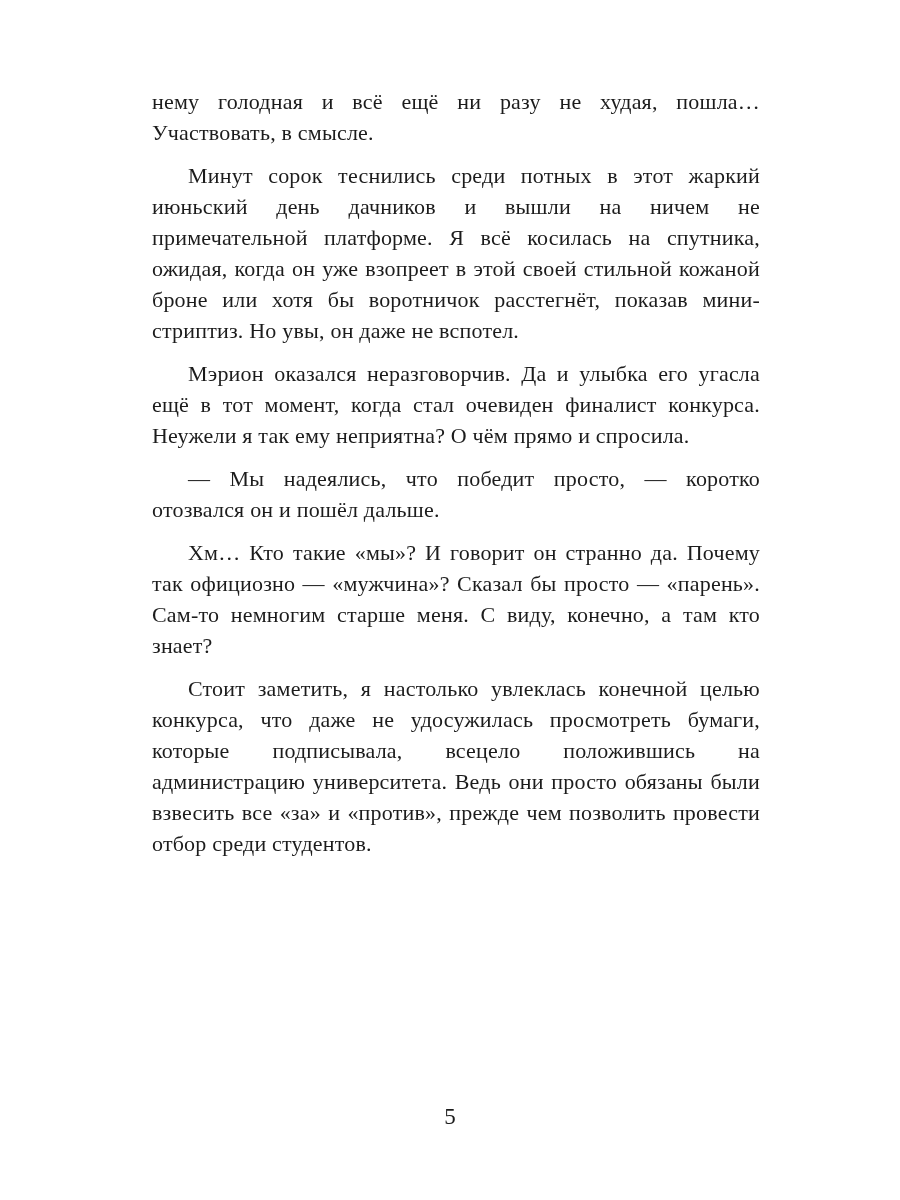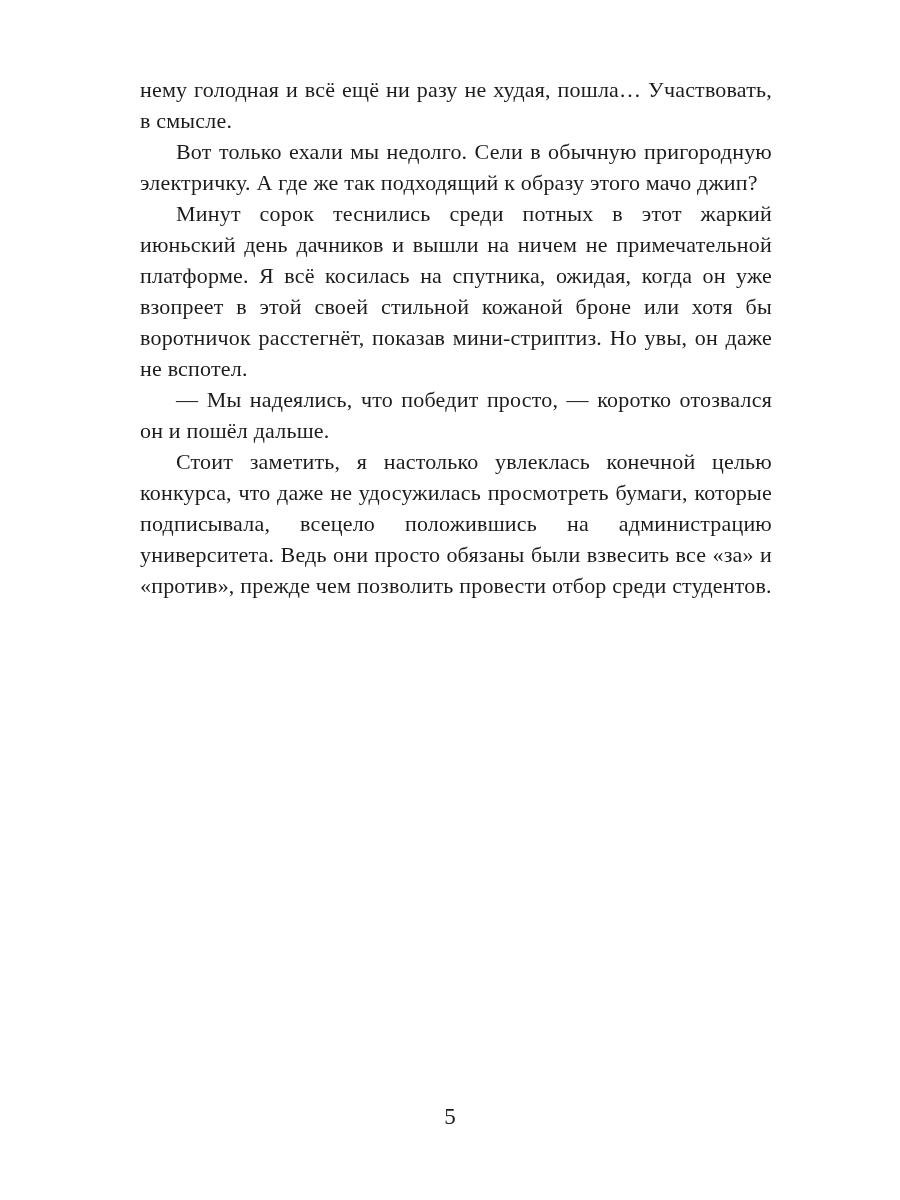--- a/index.html
+++ b/index.html
@@ -27,7 +27,7 @@
     letter-spacing: 0.2px;
   }
   .text-block p {
-    margin: 0;
+    margin: 12px;
     padding: 0;
     text-indent: 36px;
   }

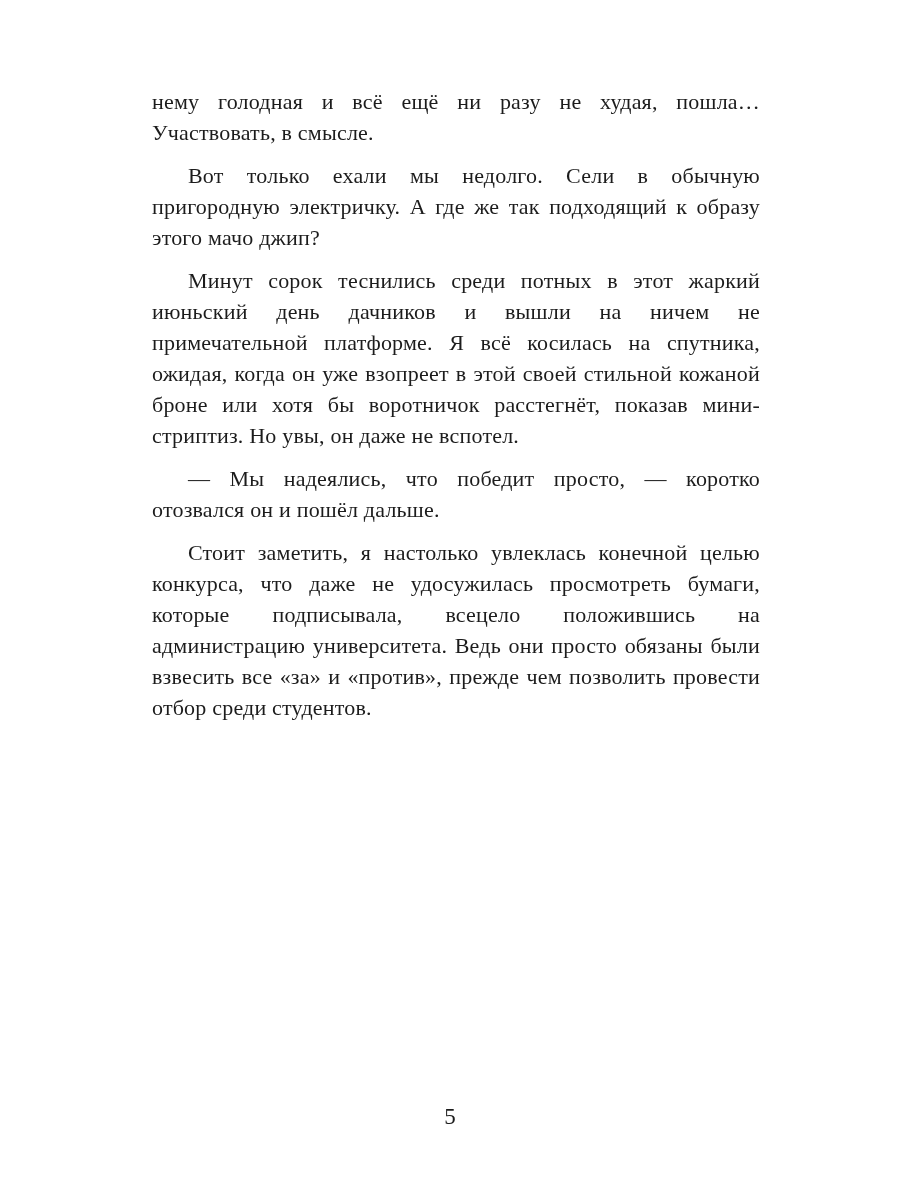--- a/index.html
+++ b/index.html
@@ -50,7 +50,6 @@
 <div class="page">
   <div class="text-block">
     <p class="continuation">нему голодная и всё ещё ни разу не худая, пошла… Участвовать, в смысле.</p>
-    <p>Вот только ехали мы недолго. Сели в обычную пригородную электричку. А где же так подходящий к образу этого мачо джип?</p>
     <p>Минут сорок теснились среди потных в этот жаркий июньский день дачников и вышли на ничем не примечательной платформе. Я всё косилась на спутника, ожидая, когда он уже взопреет в этой своей стильной кожаной броне или хотя бы воротничок расстегнёт, показав мини-стриптиз. Но увы, он даже не вспотел.</p>
     <p>— Мы надеялись, что победит просто, — коротко отозвался он и пошёл дальше.</p>
     <p>Стоит заметить, я настолько увлеклась конечной целью конкурса, что даже не удосужилась просмотреть бумаги, которые подписывала, всецело положившись на администрацию университета. Ведь они просто обязаны были взвесить все «за» и «против», прежде чем позволить провести отбор среди студентов.</p>

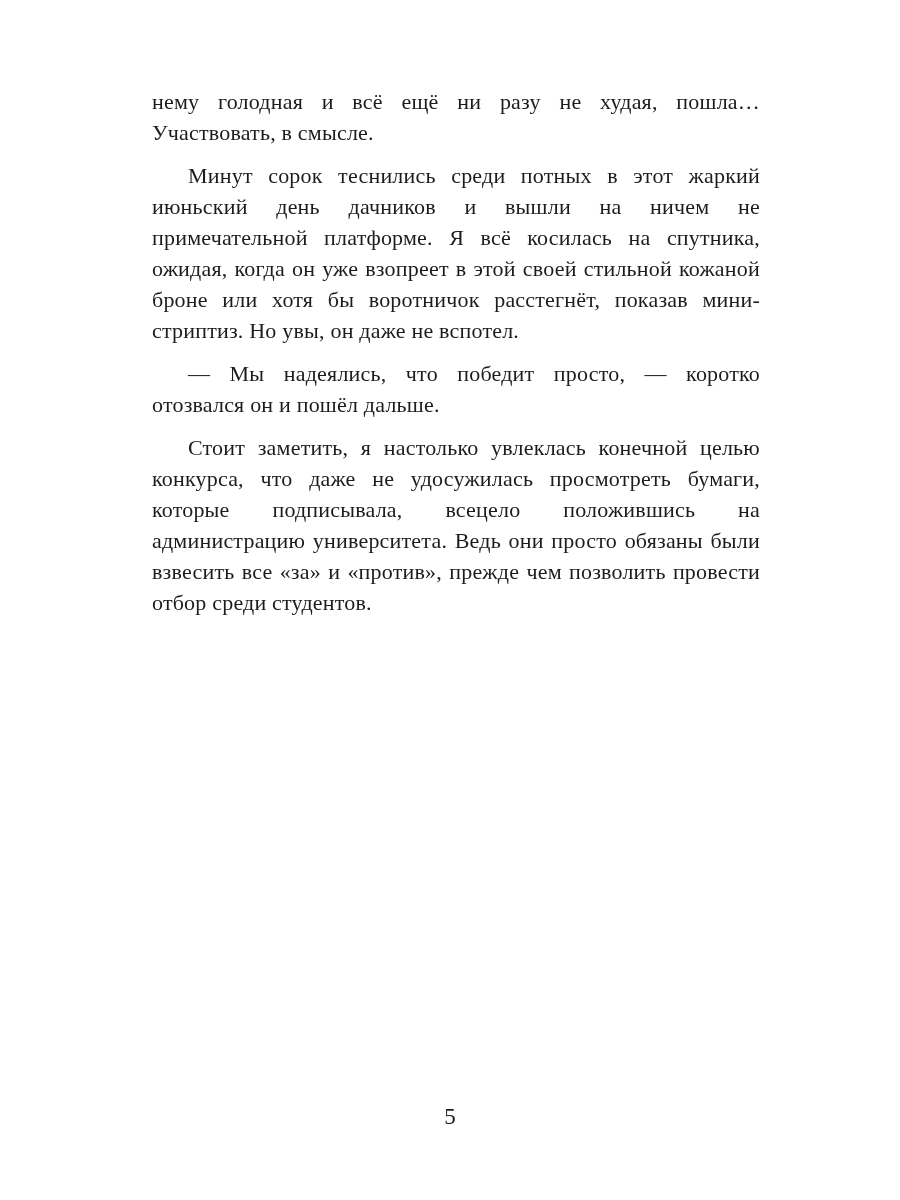--- a/index.html
+++ b/index.html
@@ -51,6 +51,7 @@
   <div class="text-block">
     <p class="continuation">нему голодная и всё ещё ни разу не худая, пошла… Участвовать, в смысле.</p>
     <p>Минут сорок теснились среди потных в этот жаркий июньский день дачников и вышли на ничем не примечательной платформе. Я всё косилась на спутника, ожидая, когда он уже взопреет в этой своей стильной кожаной броне или хотя бы воротничок расстегнёт, показав мини-стриптиз. Но увы, он даже не вспотел.</p>
+    <p>Мэрион оказался неразговорчив. Да и улыбка его угасла ещё в тот момент, когда стал очевиден финалист конкурса. Неужели я так ему неприятна? О чём прямо и спросила.</p>
     <p>— Мы надеялись, что победит просто, — коротко отозвался он и пошёл дальше.</p>
     <p>Стоит заметить, я настолько увлеклась конечной целью конкурса, что даже не удосужилась просмотреть бумаги, которые подписывала, всецело положившись на администрацию университета. Ведь они просто обязаны были взвесить все «за» и «против», прежде чем позволить провести отбор среди студентов.</p>
   </div>

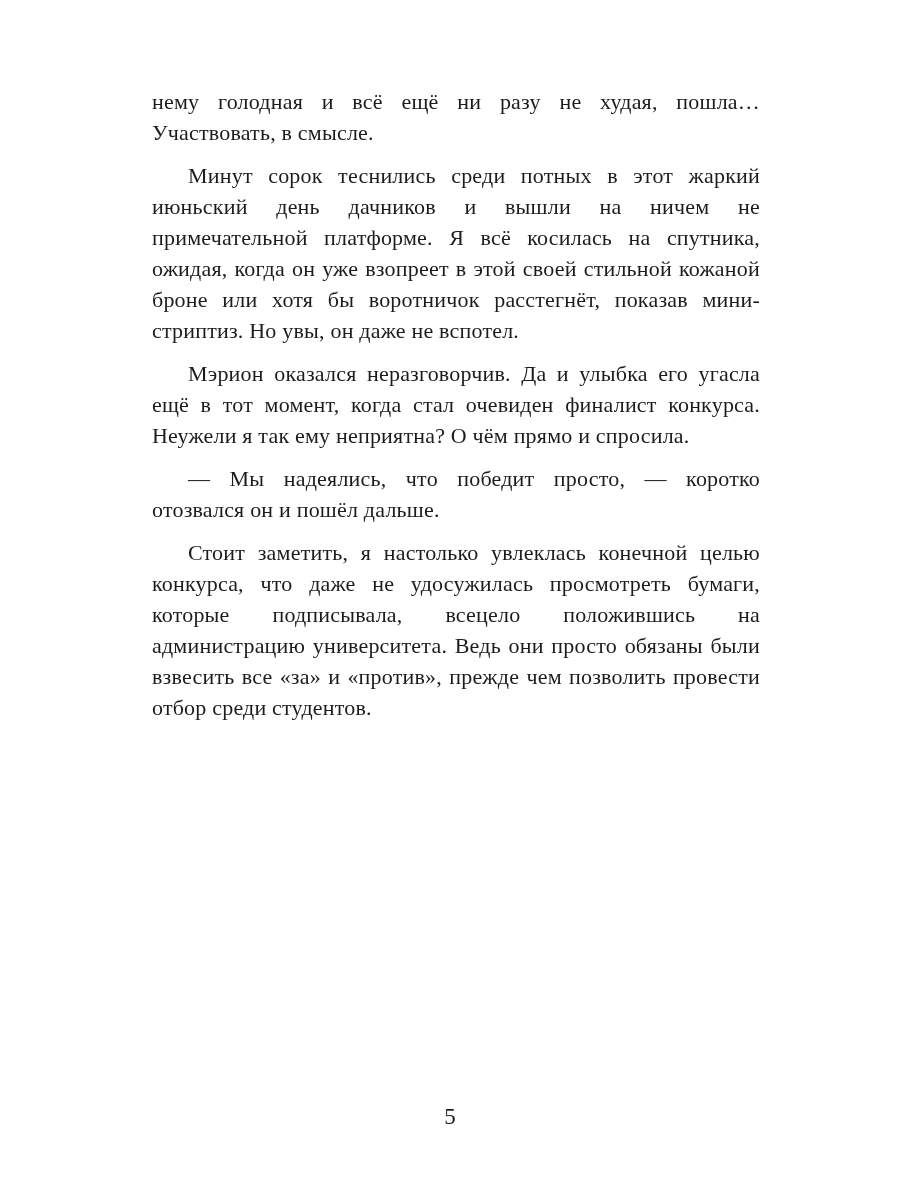--- a/index.html
+++ b/index.html
@@ -53,6 +53,7 @@
     <p>Минут сорок теснились среди потных в этот жаркий июньский день дачников и вышли на ничем не примечательной платформе. Я всё косилась на спутника, ожидая, когда он уже взопреет в этой своей стильной кожаной броне или хотя бы воротничок расстегнёт, показав мини-стриптиз. Но увы, он даже не вспотел.</p>
     <p>Мэрион оказался неразговорчив. Да и улыбка его угасла ещё в тот момент, когда стал очевиден финалист конкурса. Неужели я так ему неприятна? О чём прямо и спросила.</p>
     <p>— Мы надеялись, что победит просто, — коротко отозвался он и пошёл дальше.</p>
+    <p>Хм… Кто такие «мы»? И говорит он странно да. Почему так официозно — «мужчина»? Сказал бы просто — «парень». Сам-то немногим старше меня. С виду, конечно, а там кто знает?</p>
     <p>Стоит заметить, я настолько увлеклась конечной целью конкурса, что даже не удосужилась просмотреть бумаги, которые подписывала, всецело положившись на администрацию университета. Ведь они просто обязаны были взвесить все «за» и «против», прежде чем позволить провести отбор среди студентов.</p>
   </div>
   <div class="page-number">5</div>

